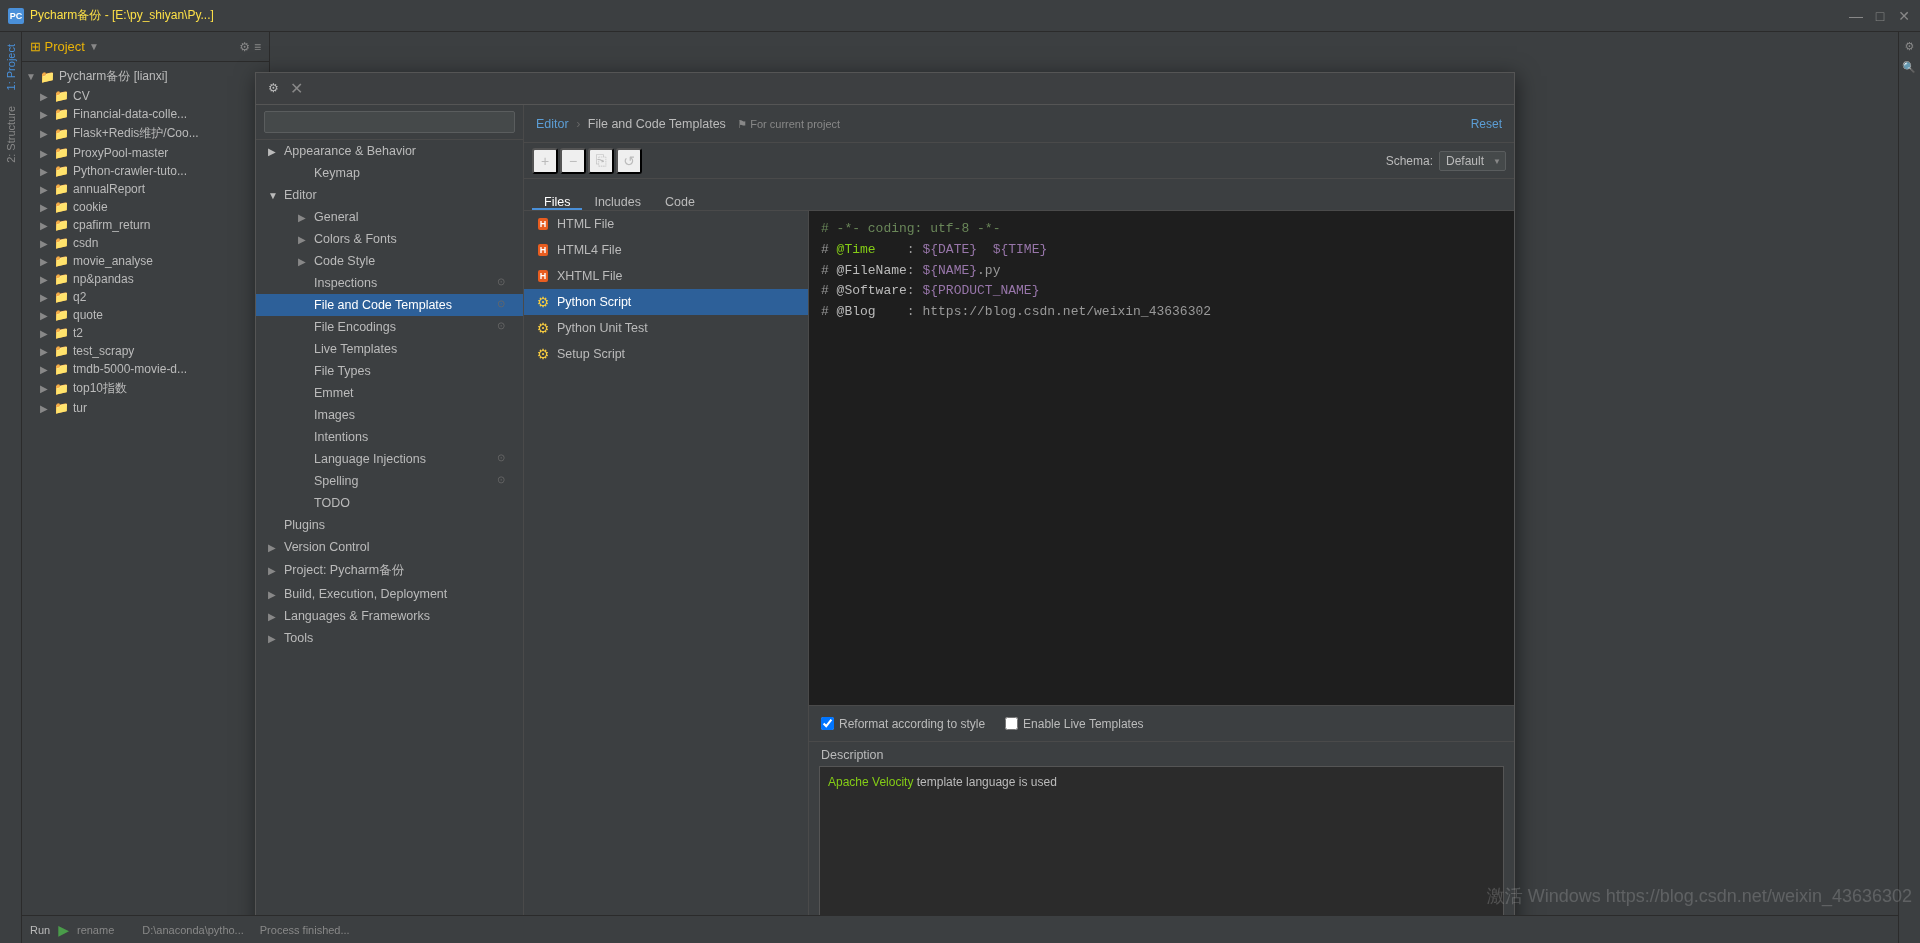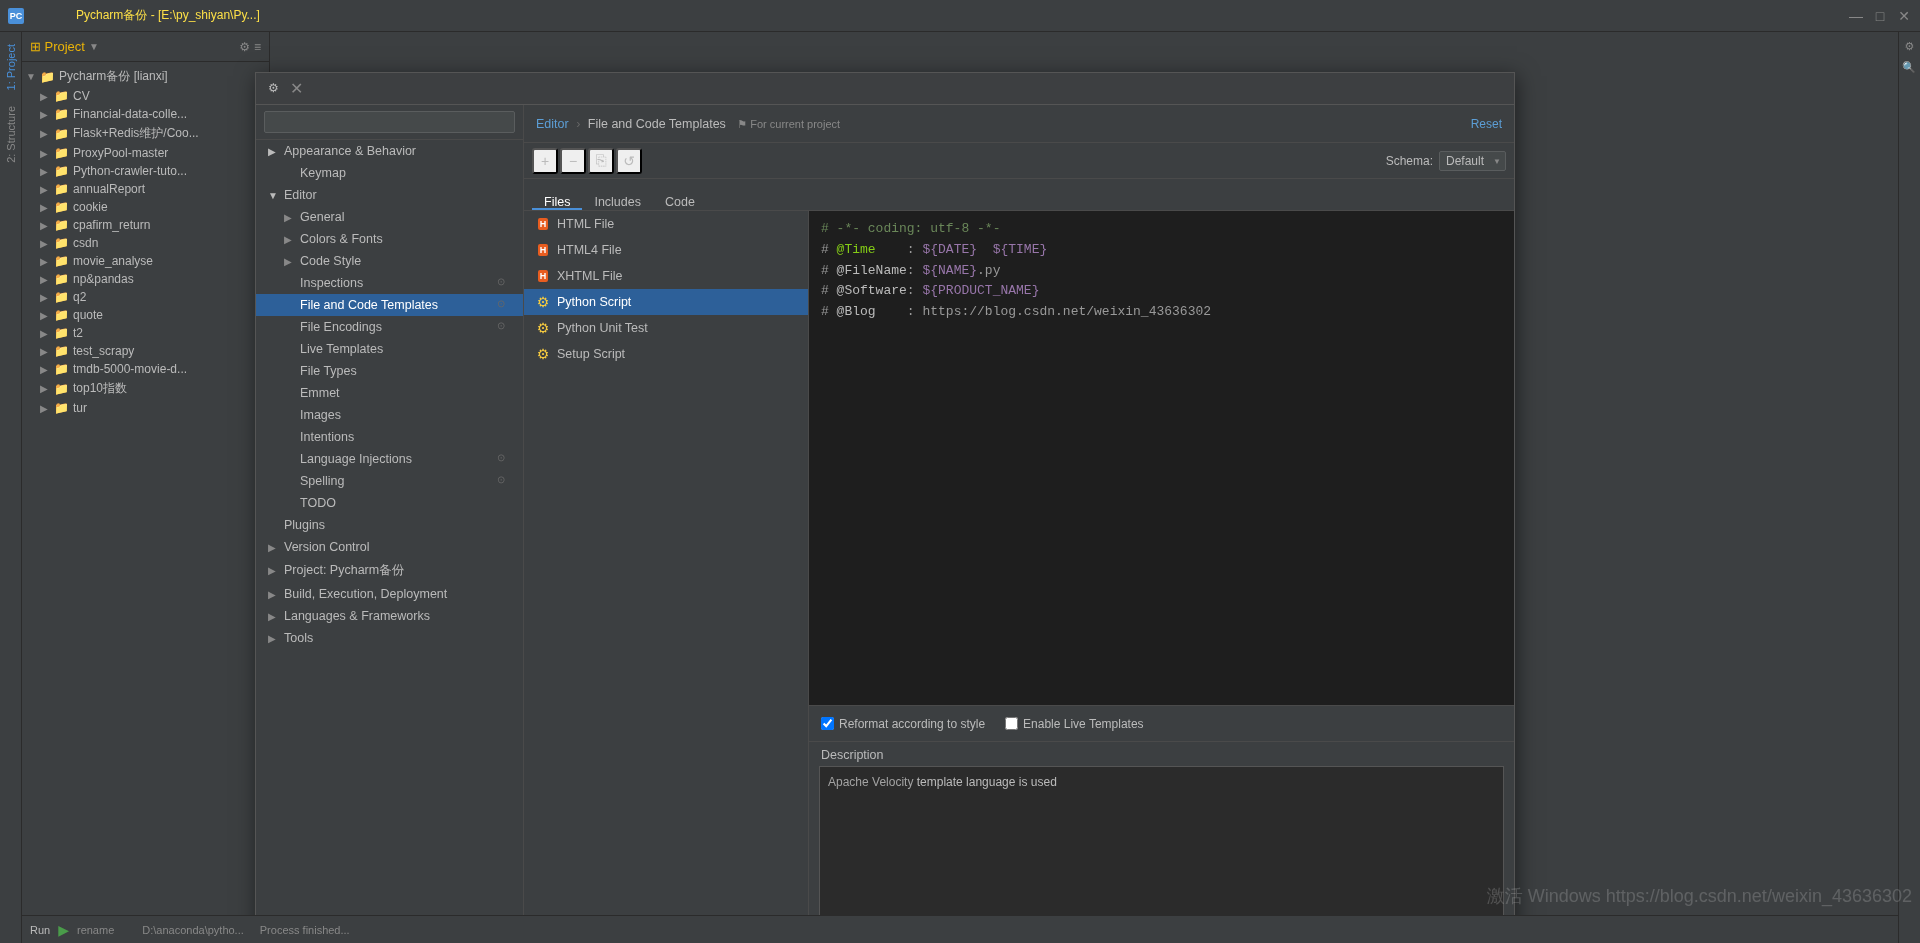--- a/index.html
+++ b/index.html
@@ -14,7 +14,6 @@
       padding: 0 8px;
       border-bottom: 1px solid #2b2b2b;
       position: relative;
-      gap: 46px;
     }
     #title-bar .title-icon { width: 16px; height: 16px; margin-right: 6px; background: #4a90d9; border-radius: 2px; display: flex; align-items: center; justify-content: center; font-size: 9px; color: white; font-weight: bold; }
     #title-bar .title-text { font-size: 12px; color: #fde047; }

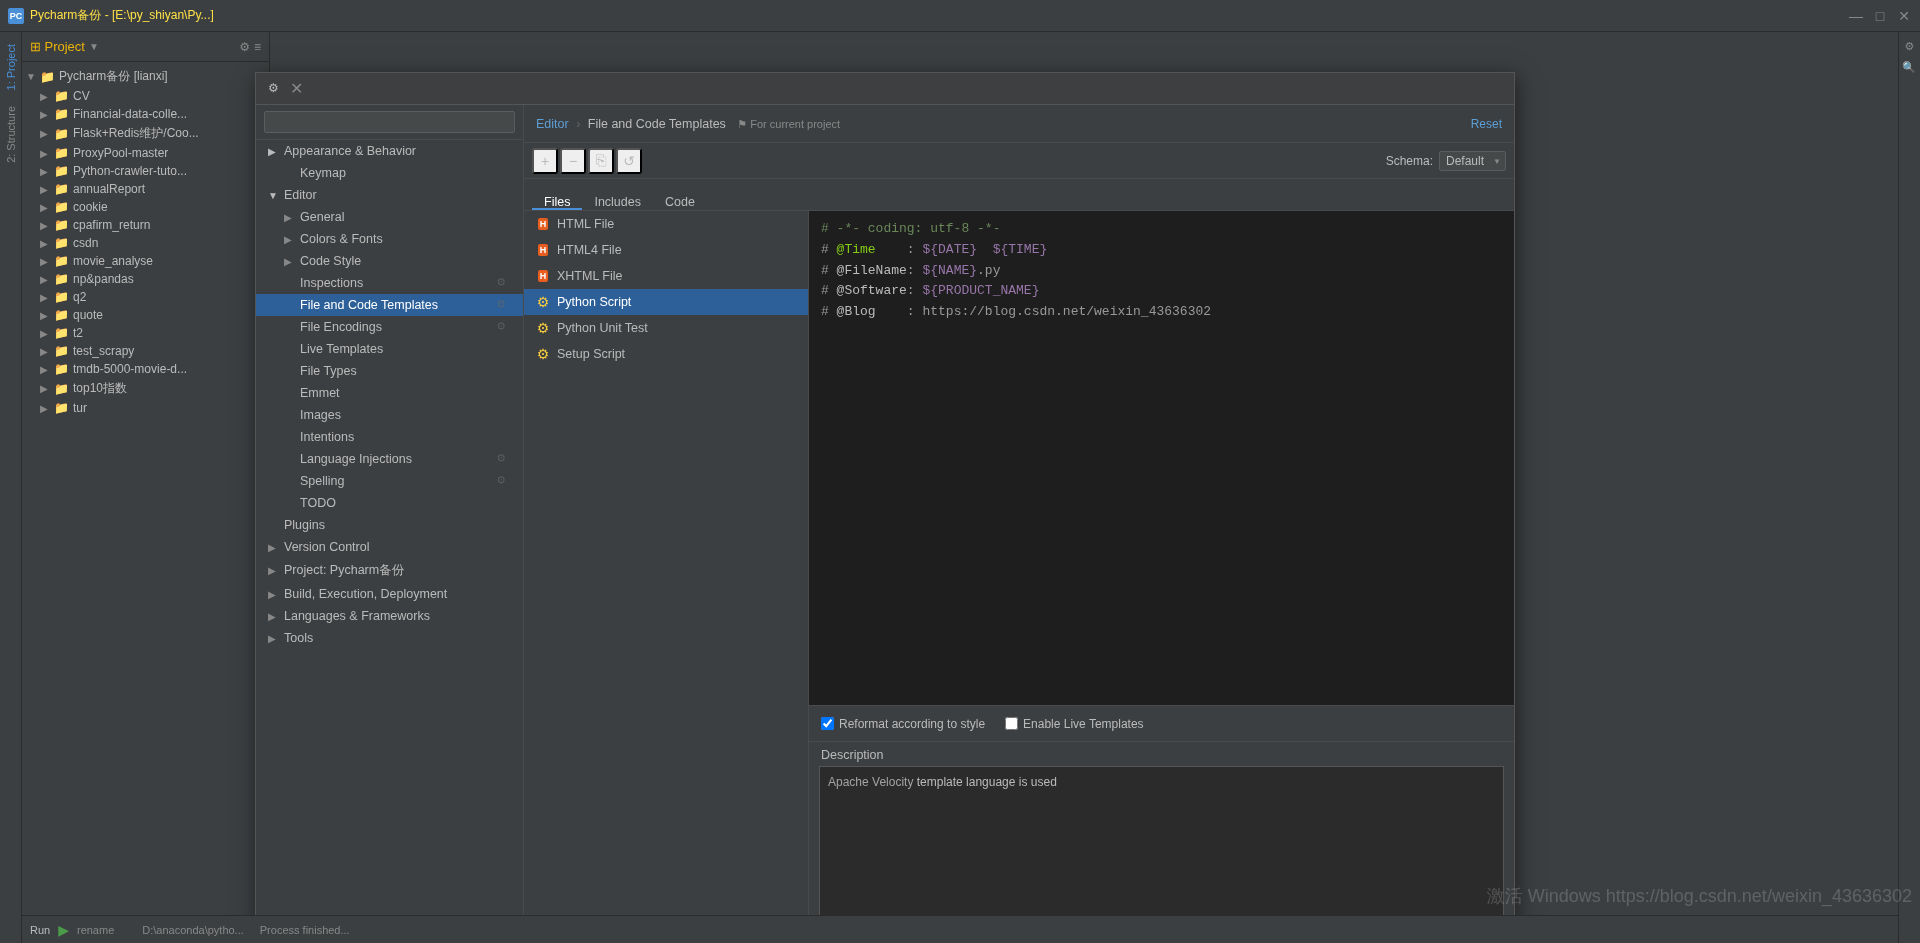--- a/index.html
+++ b/index.html
@@ -123,7 +123,7 @@
     .settings-nav-item.selected { background: #2d6099; color: white; }
     .settings-nav-item .arrow { width: 14px; font-size: 10px; color: #888; margin-right: 2px; }
     .settings-nav-item .arrow.open { color: #bbb; }
-    .settings-nav-item.indent1 { padding-left: 28px; }
+    .settings-nav-item.indent1 { padding-left: 42px; }
     .settings-nav-item .settings-icon-badge { width: 14px; height: 14px; margin-left: auto; font-size: 10px; color: #666; }
 
     

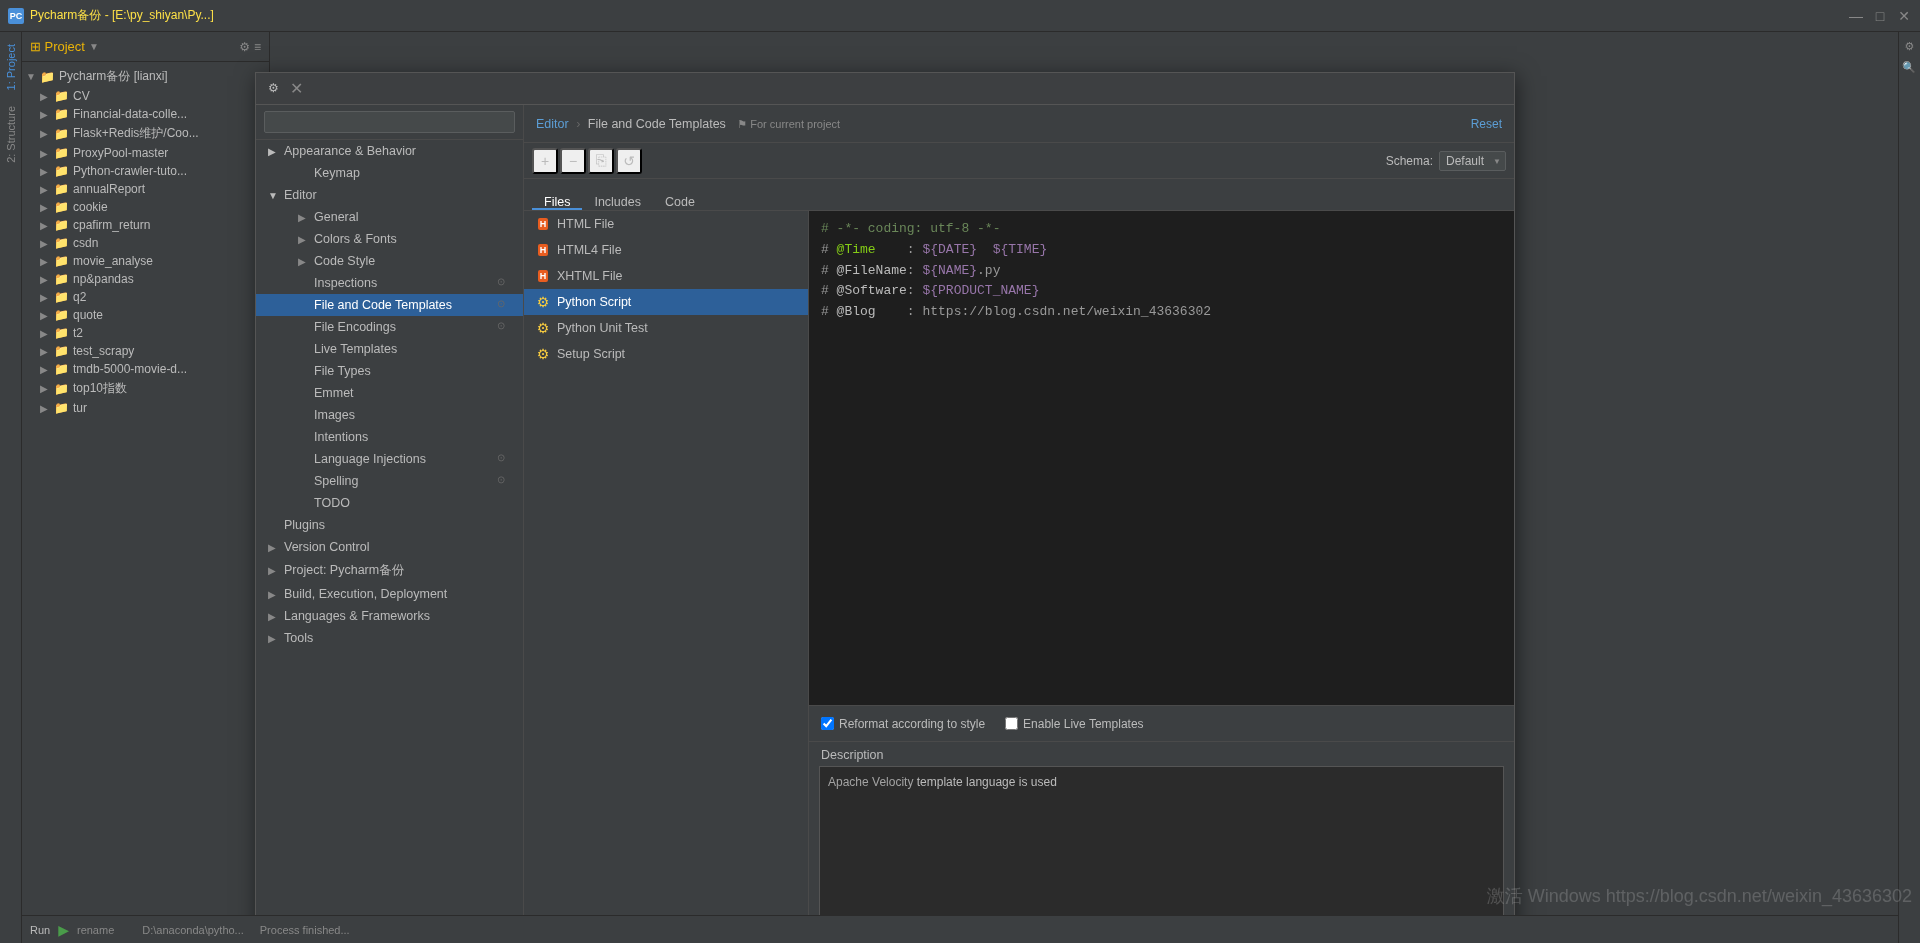--- a/index.html
+++ b/index.html
@@ -328,7 +328,7 @@
       font-size: 12px;
       overflow: auto;
     }
-    #description-content a { color: #a3a3a3; cursor: pointer; }
+    #description-content a { color: #84cc16; cursor: pointer; }
 
     
     #sidebar-icons-left {

